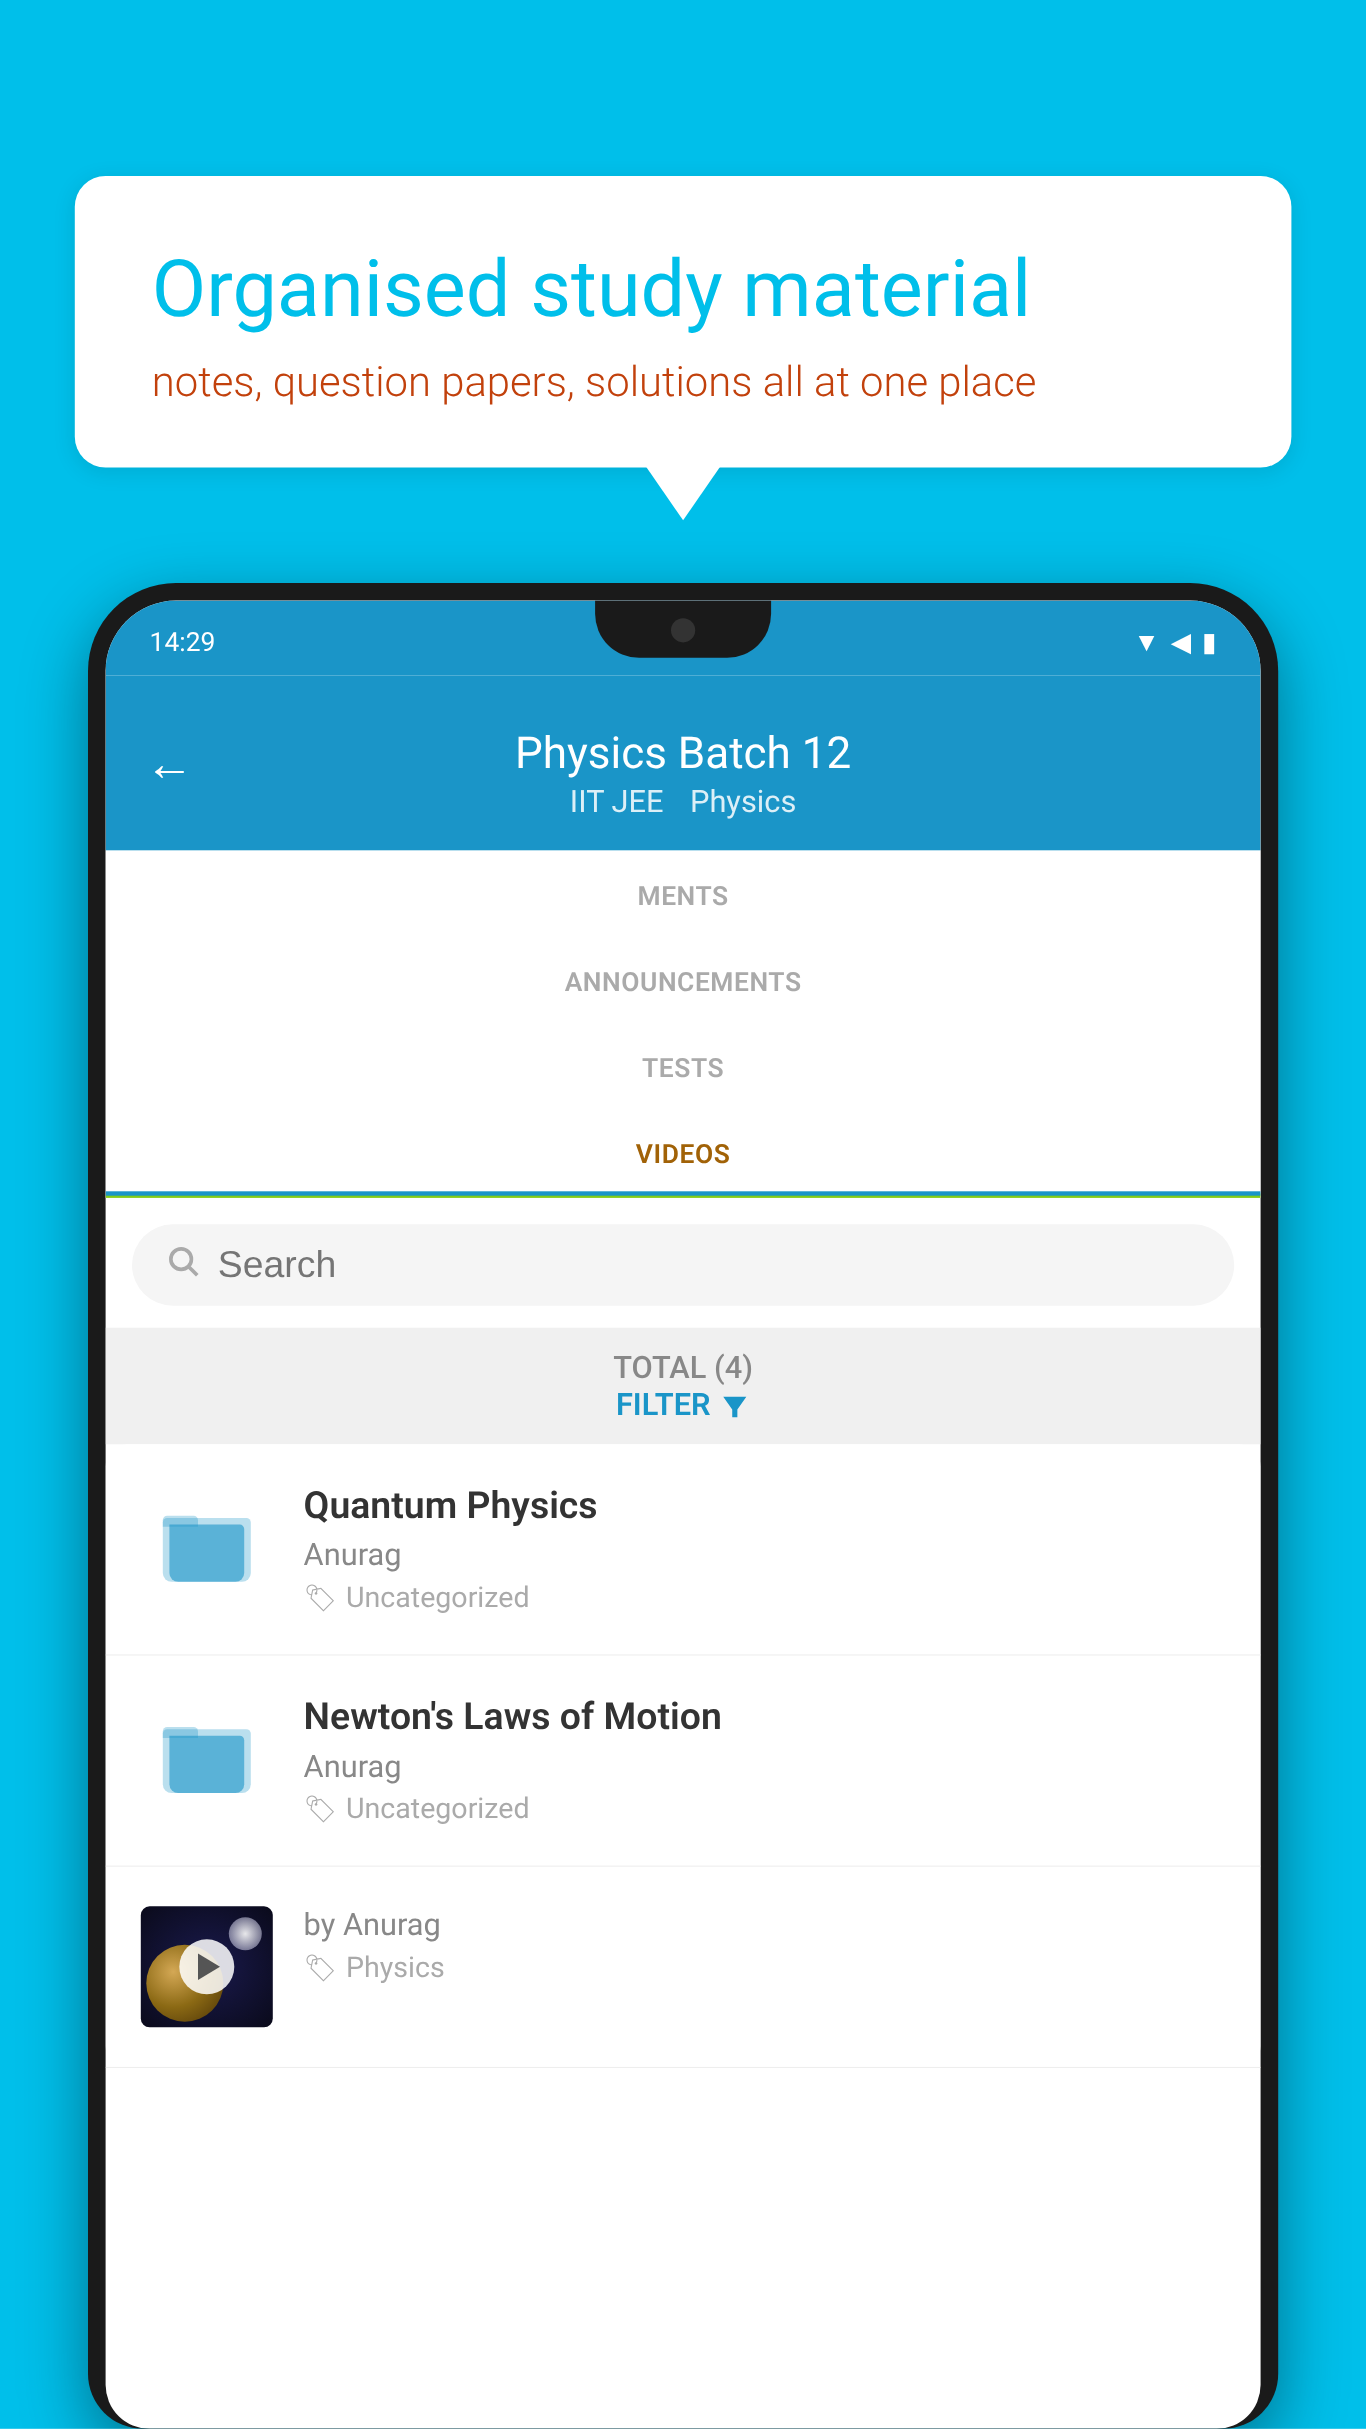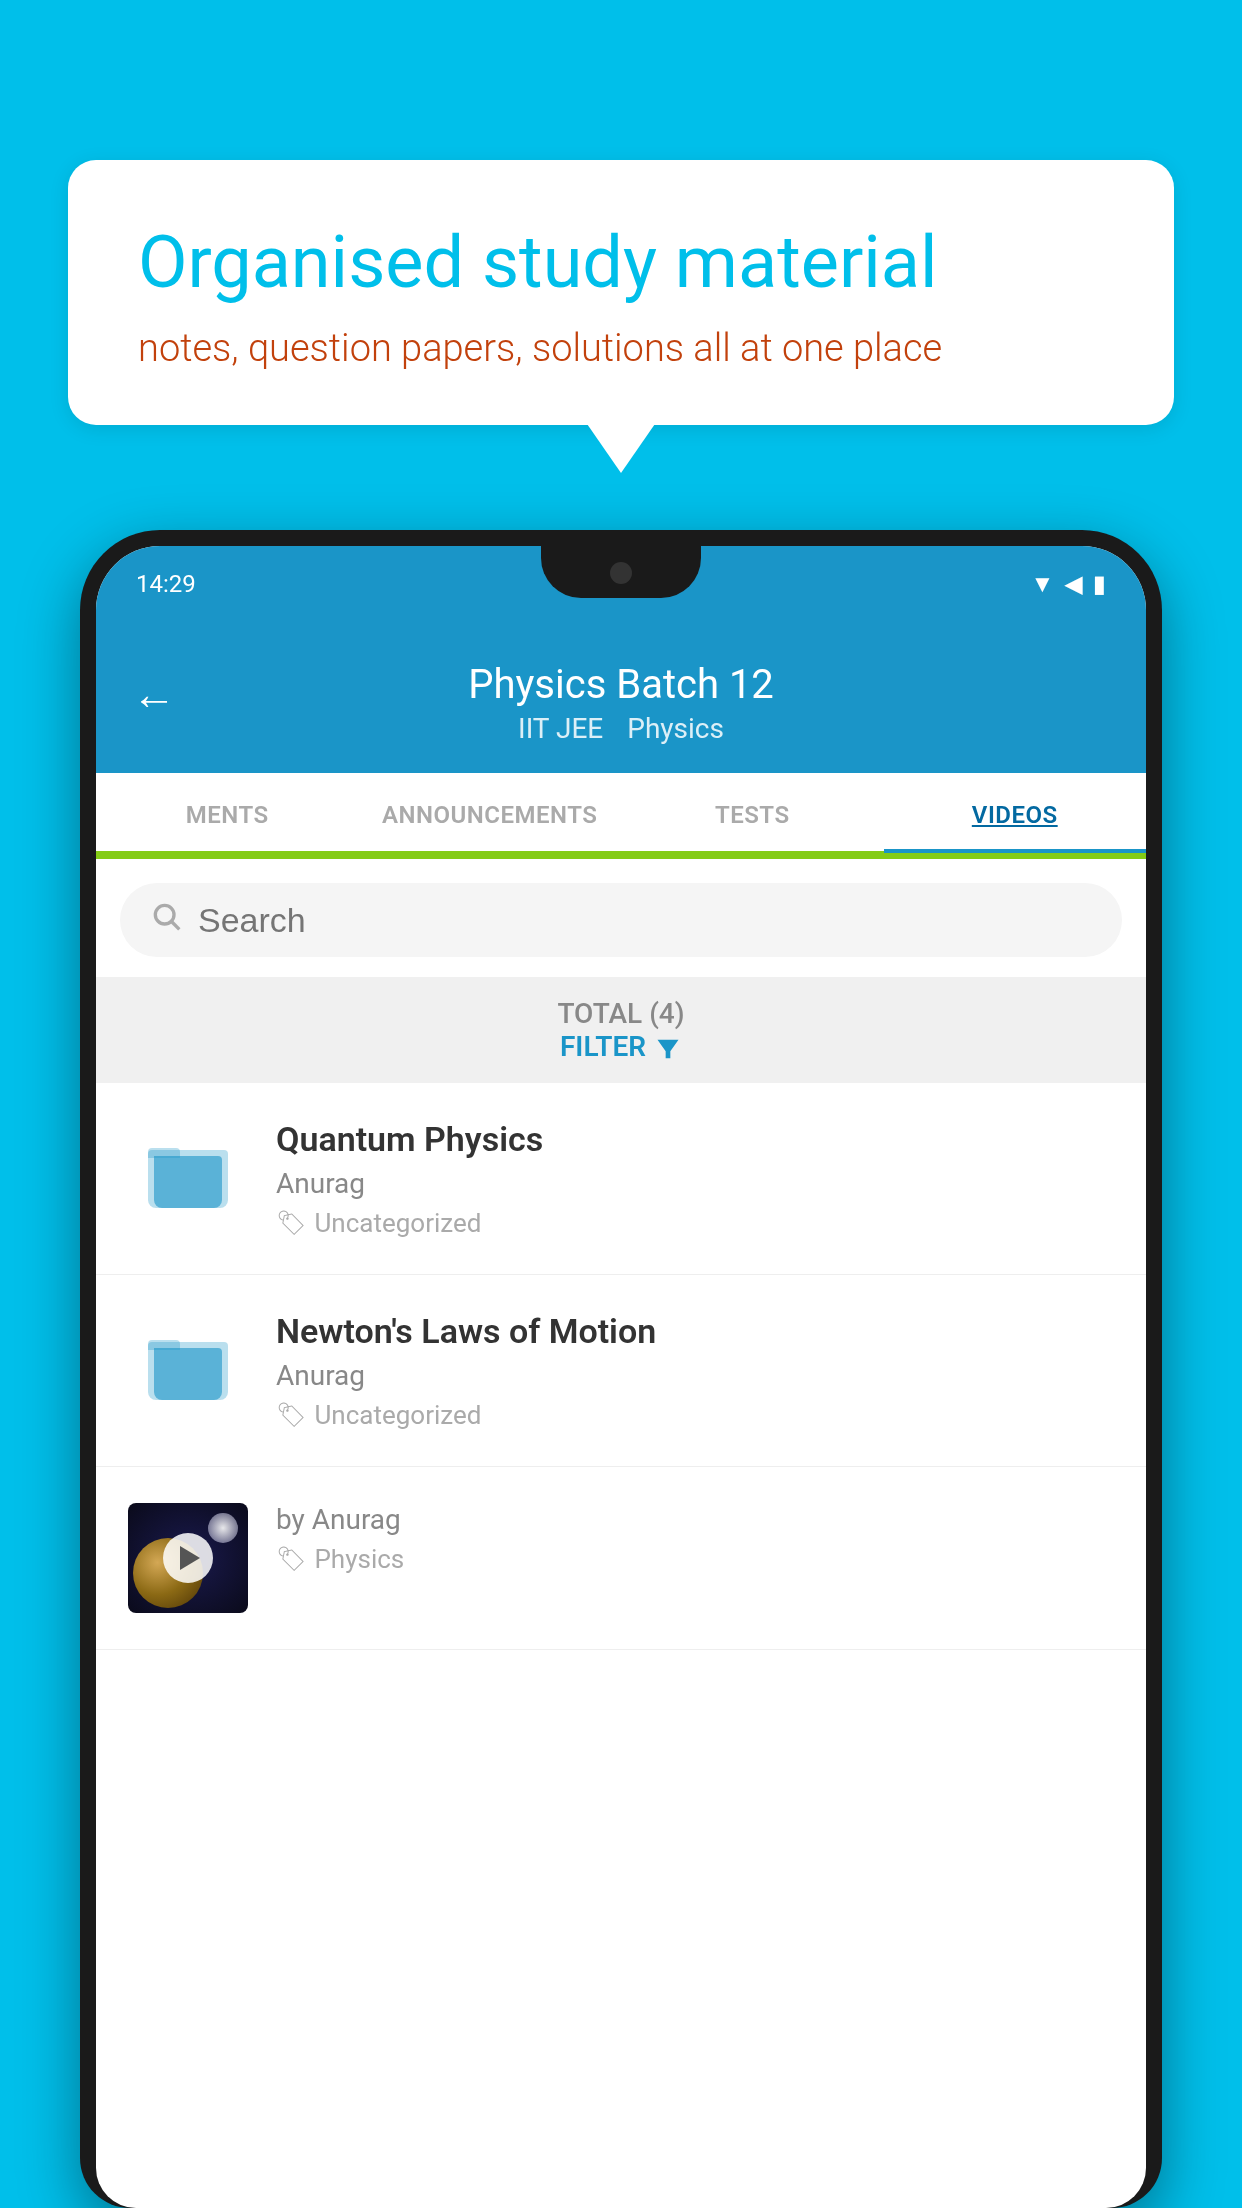--- a/index.html
+++ b/index.html
@@ -174,7 +174,8 @@
     .tabs {
       display: flex;
       background: white;
-      border-bottom: 8px solid #84cc16;
+      border-bottom: 4px solid #84cc16;
+      flex-direction: column;
     }
 
     .tab {

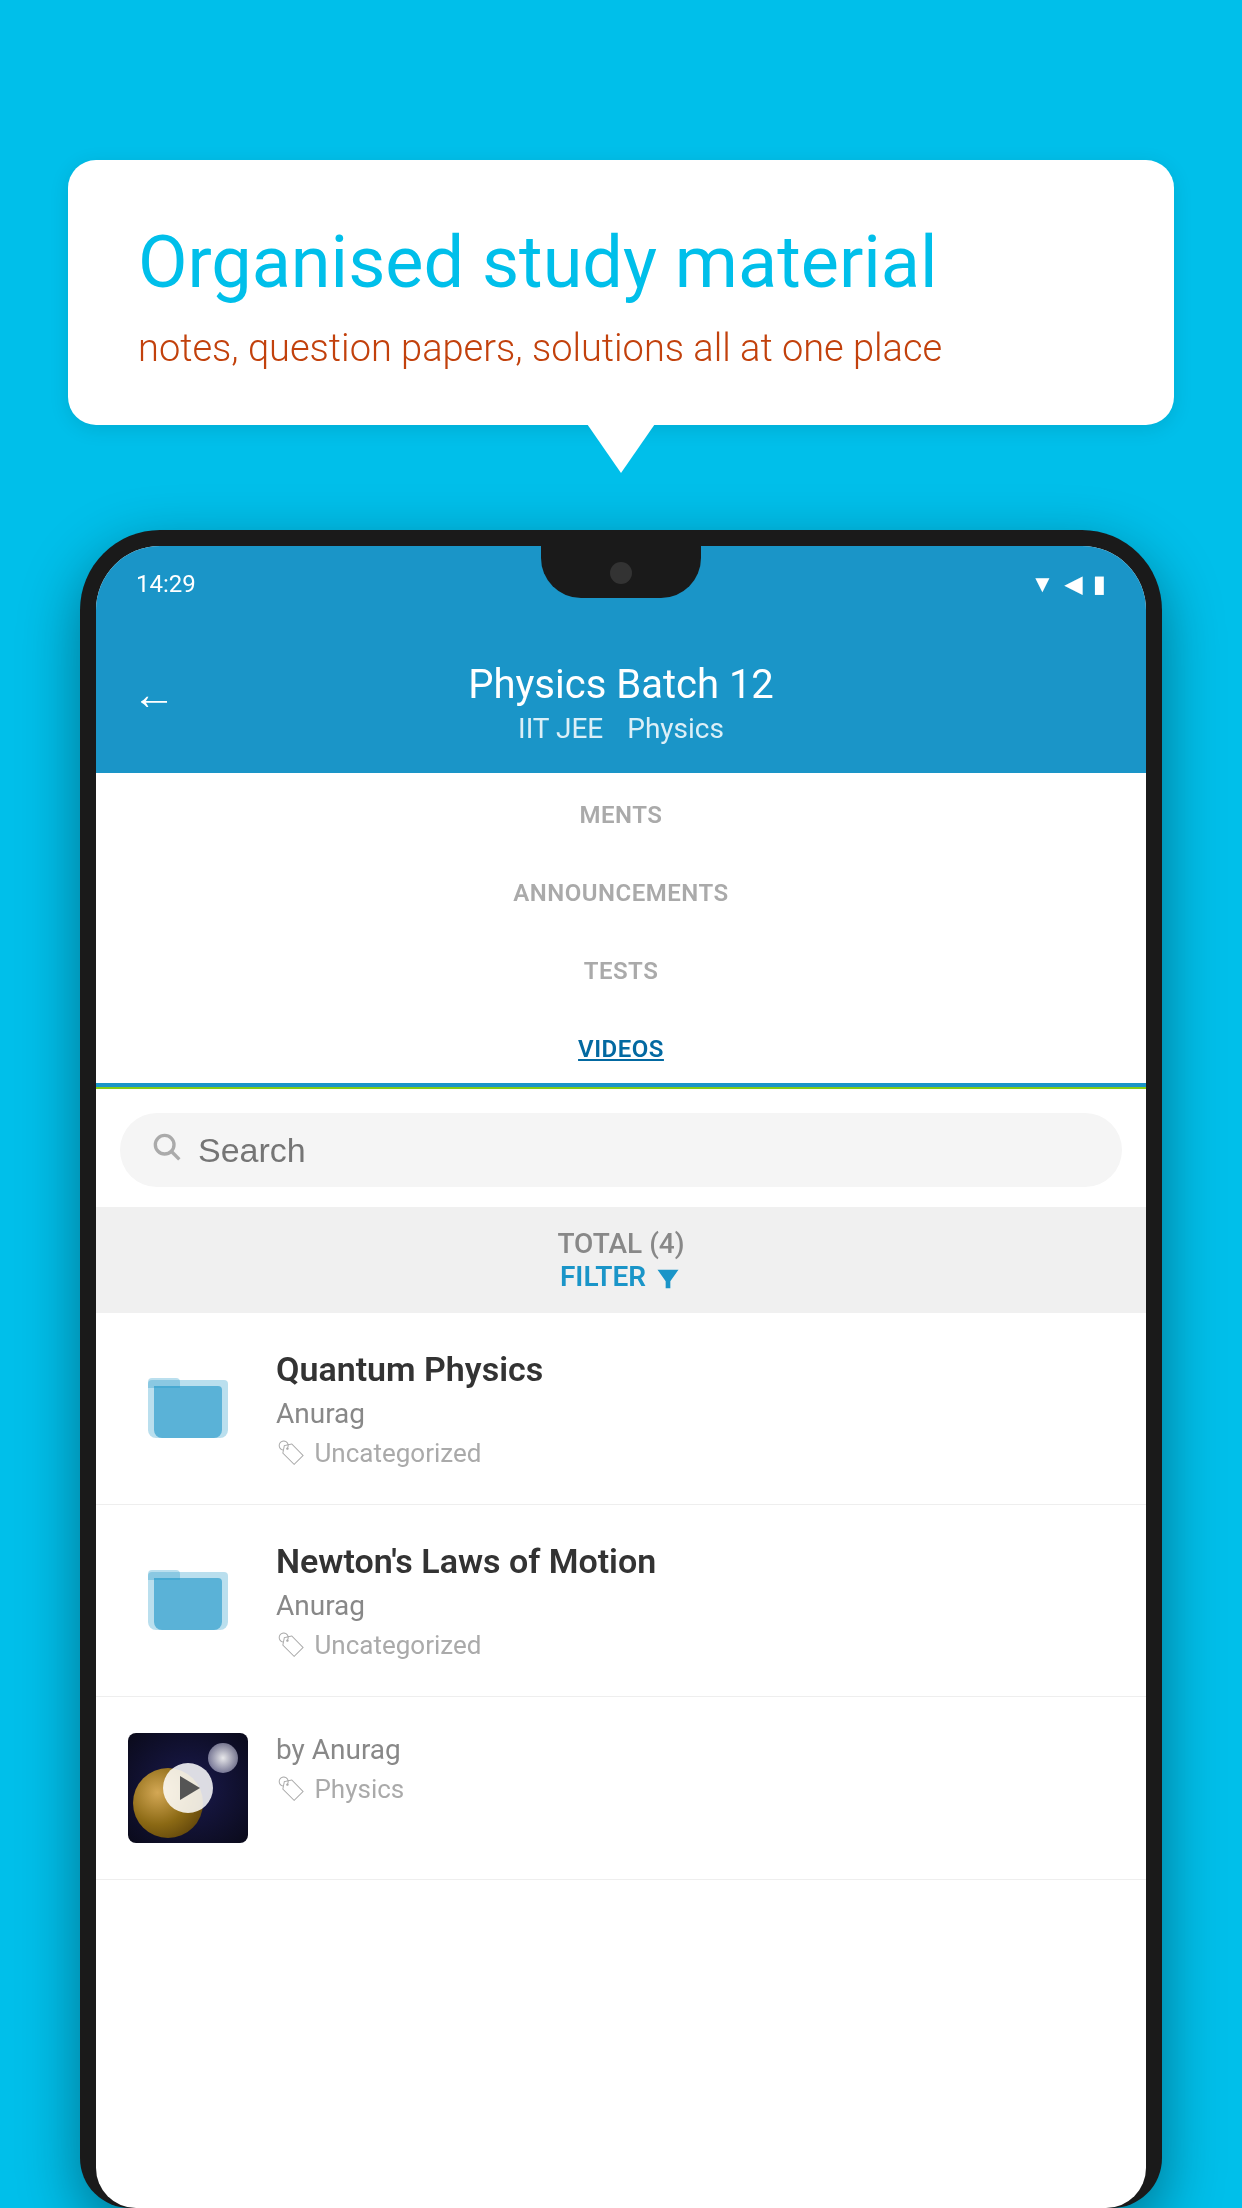--- a/index.html
+++ b/index.html
@@ -191,8 +191,7 @@
     }
 
     .tab.active {
-      color: #0369a1;
-      text-decoration: underline;
+      color: #a16207;
     }
 
     .tab.active::after {

